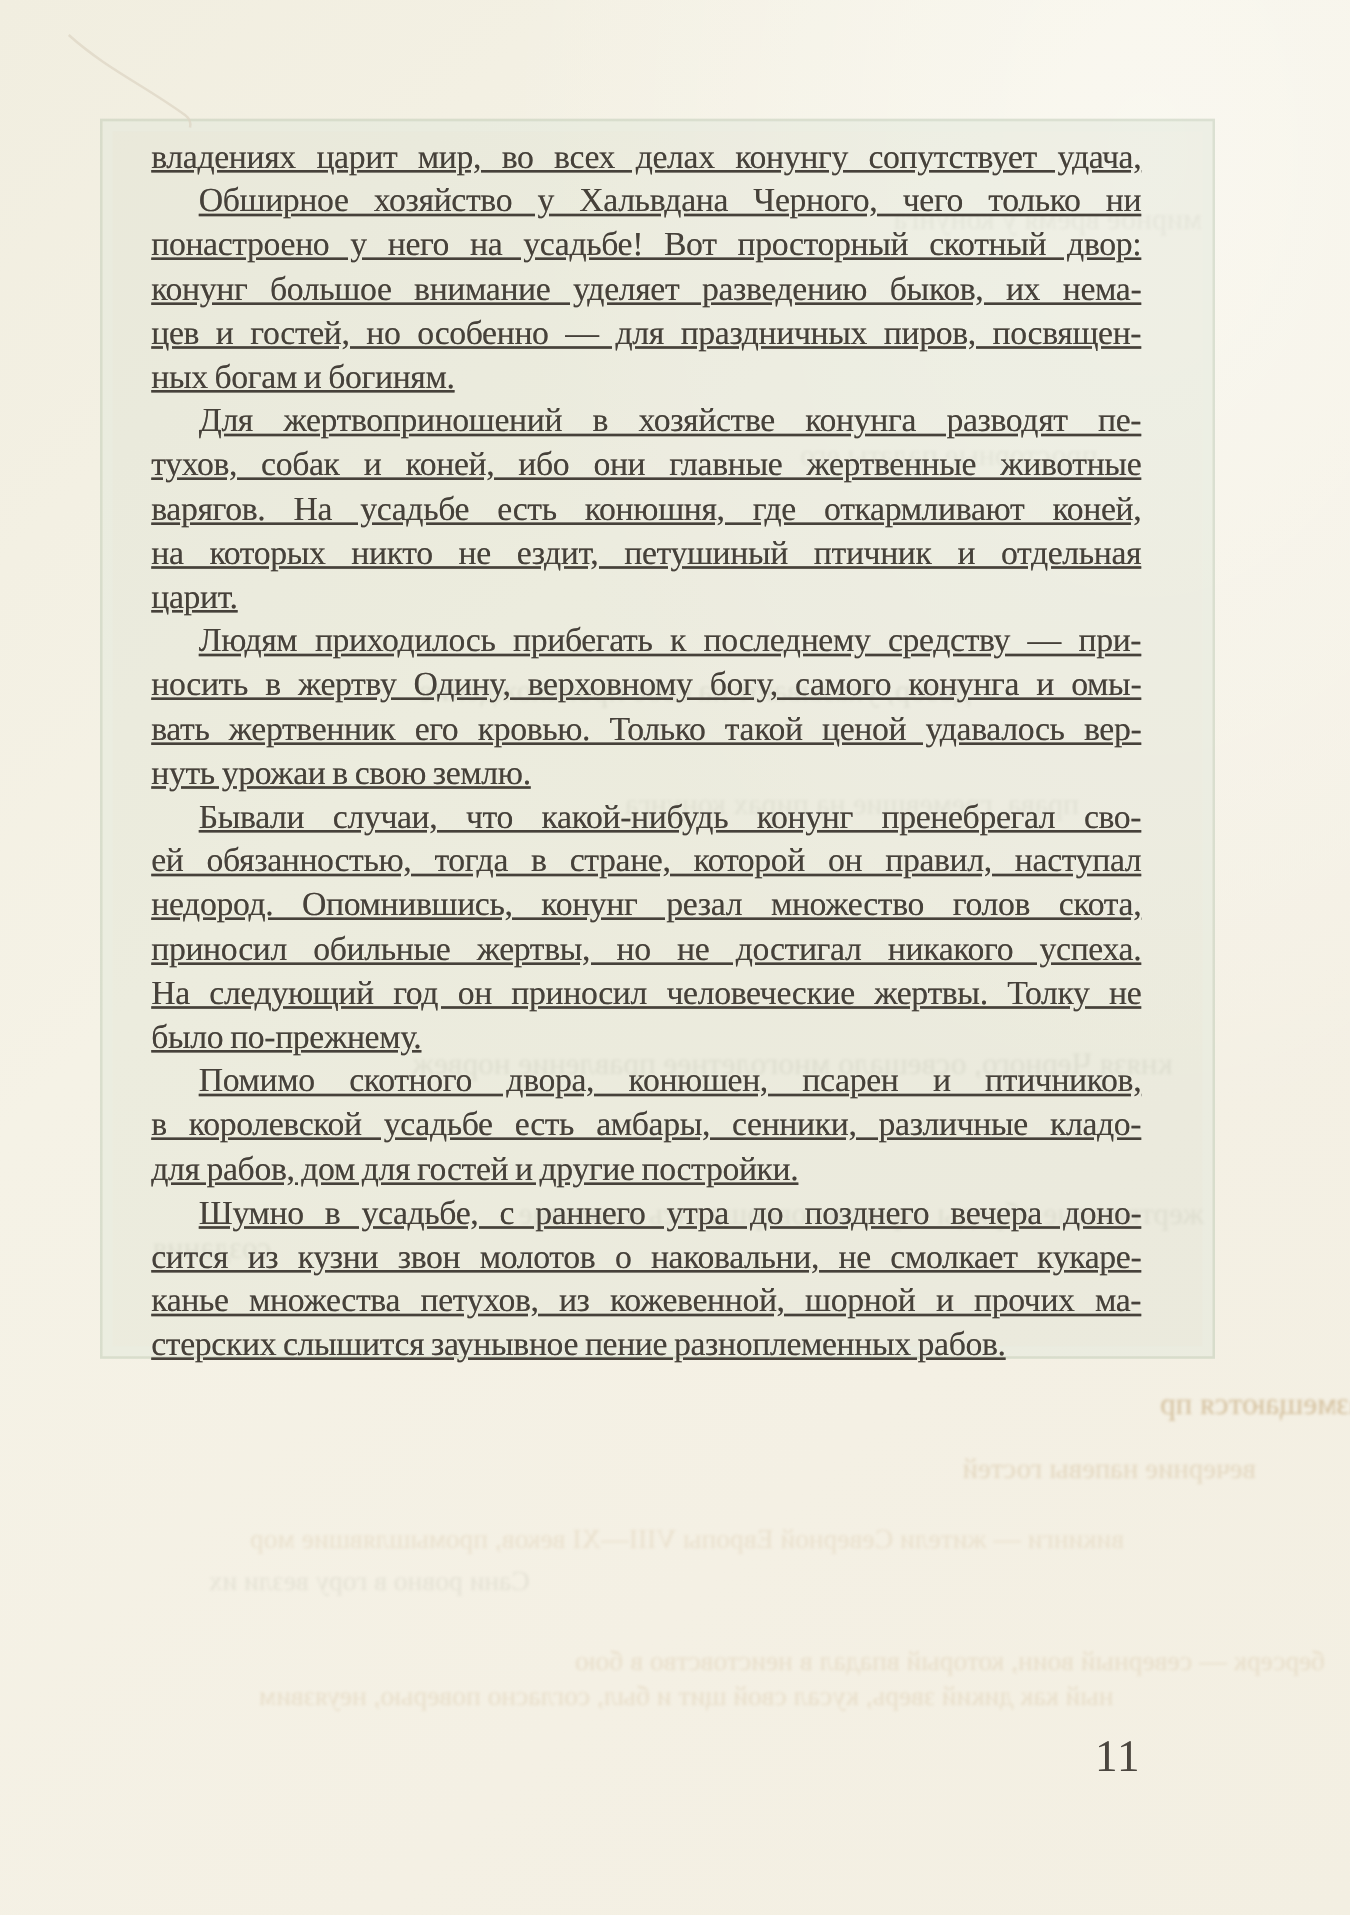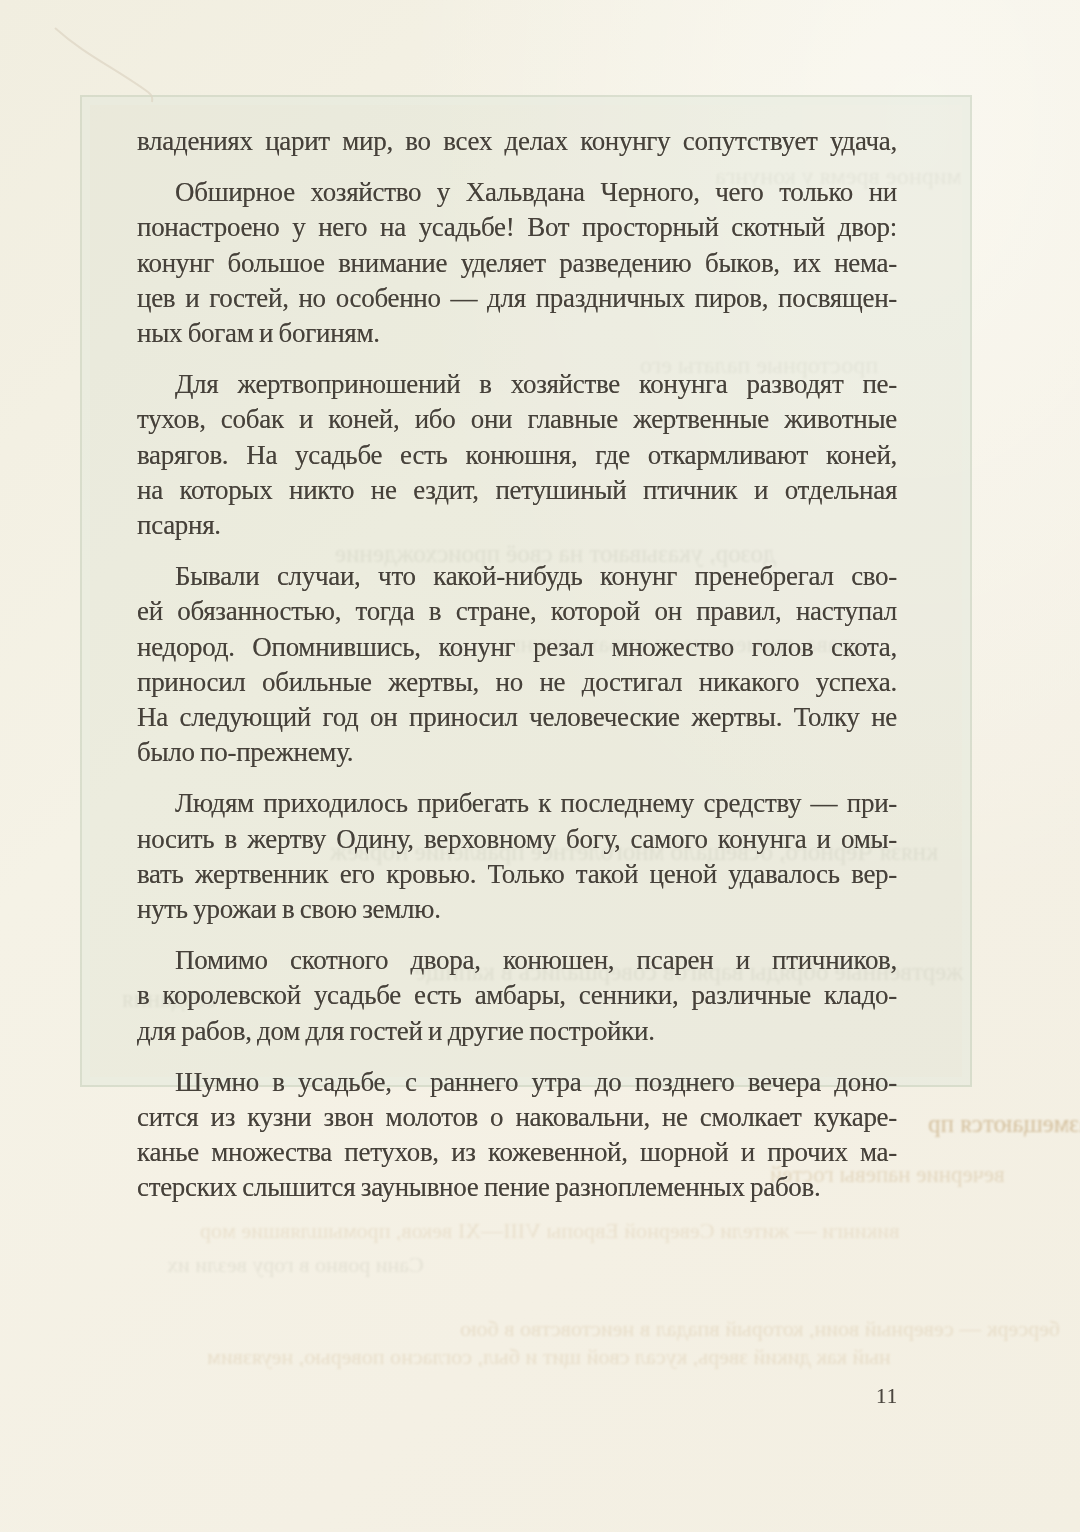--- a/index.html
+++ b/index.html
@@ -25,7 +25,7 @@
     letter-spacing:-0.3px;word-spacing:-1px;
     text-shadow:0 0 0.5px rgba(70,64,56,0.55);
   }
-  .para{margin:16px;}
+  .para{margin:0;text-decoration:underline;}
   .para.indent .line:first-child{text-indent:38px;}
   .line{display:block;text-align:justify;text-align-last:justify;}
   .line.end{text-align-last:left;}

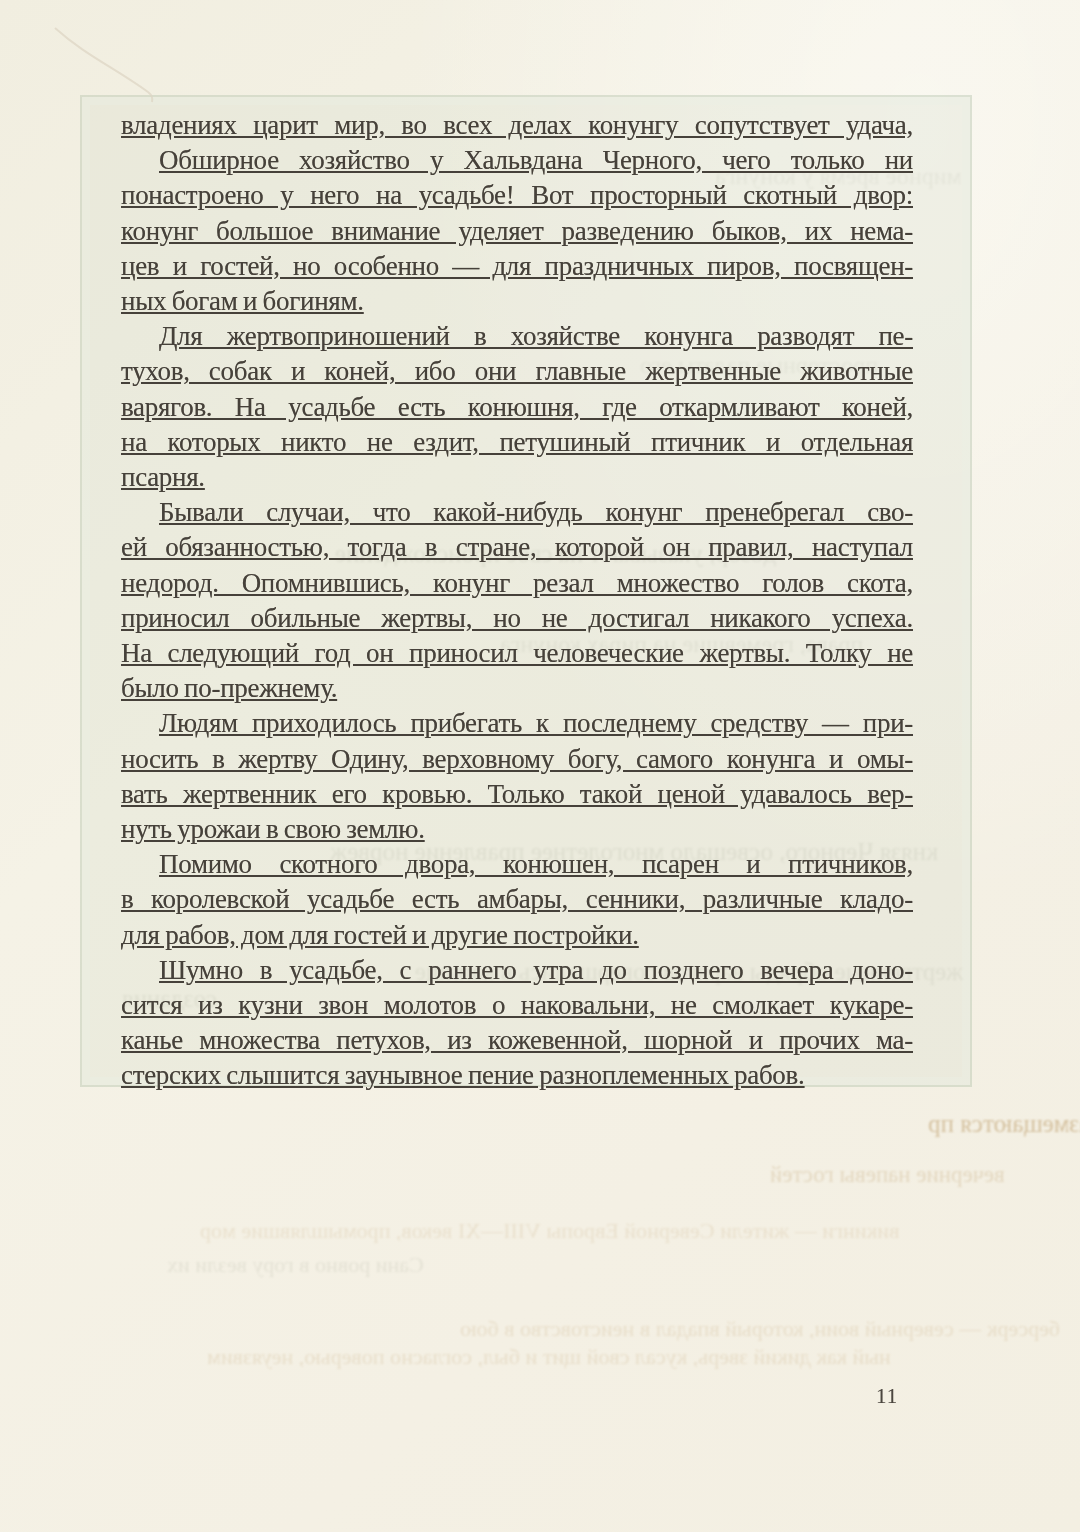--- a/index.html
+++ b/index.html
@@ -88,7 +88,7 @@
       <span class="line">тухов, собак и коней, ибо они главные жертвенные животные</span>
       <span class="line">варягов. На усадьбе есть конюшня, где откармливают коней,</span>
       <span class="line">на которых никто не ездит, петушиный птичник и отдельная</span>
-      <span class="line end">псарня.</span>
+      <span class="line end">царит.</span>
     </p>
 
 

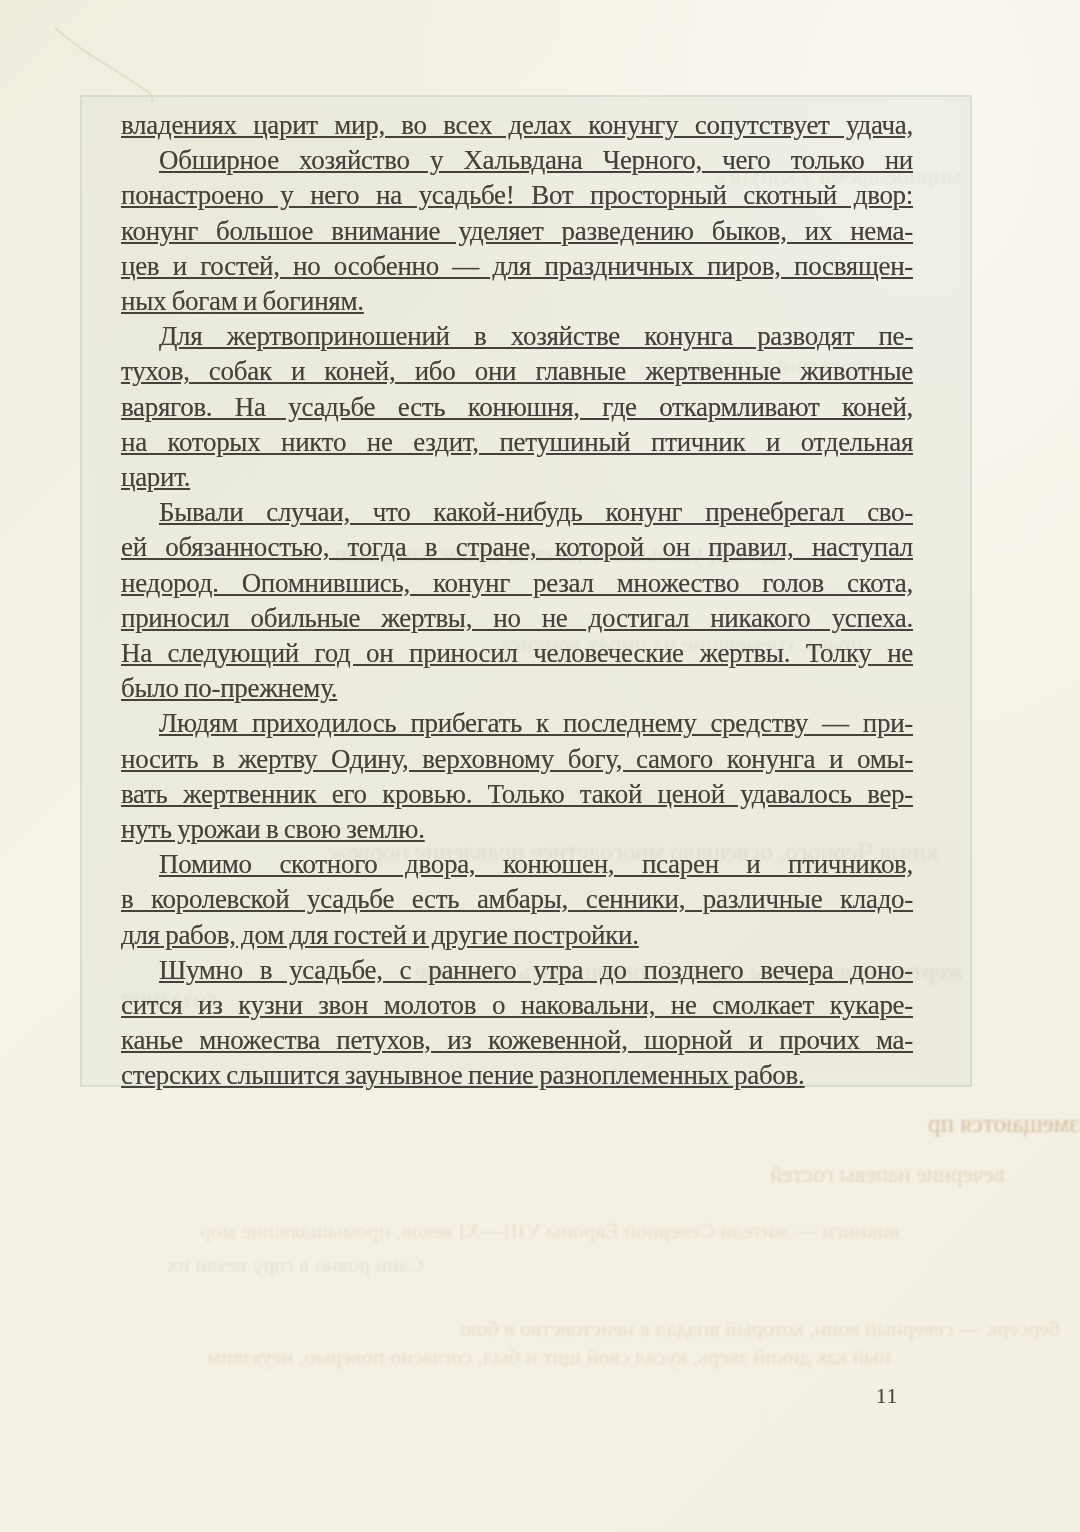--- a/index.html
+++ b/index.html
@@ -93,19 +93,19 @@
 
 
     <p class="para indent">
+      <span class="line">Людям приходилось прибегать к последнему средству — при-</span>
+      <span class="line">носить в жертву Одину, верховному богу, самого конунга и омы-</span>
+      <span class="line">вать жертвенник его кровью. Только такой ценой удавалось вер-</span>
+      <span class="line end">нуть урожаи в свою землю.</span>
+    </p>
+
+    <p class="para indent">
       <span class="line">Бывали случаи, что какой-нибудь конунг пренебрегал сво-</span>
       <span class="line">ей обязанностью, тогда в стране, которой он правил, наступал</span>
       <span class="line">недород. Опомнившись, конунг резал множество голов скота,</span>
       <span class="line">приносил обильные жертвы, но не достигал никакого успеха.</span>
       <span class="line">На следующий год он приносил человеческие жертвы. Толку не</span>
       <span class="line end">было по-прежнему.</span>
-    </p>
-
-    <p class="para indent">
-      <span class="line">Людям приходилось прибегать к последнему средству — при-</span>
-      <span class="line">носить в жертву Одину, верховному богу, самого конунга и омы-</span>
-      <span class="line">вать жертвенник его кровью. Только такой ценой удавалось вер-</span>
-      <span class="line end">нуть урожаи в свою землю.</span>
     </p>
 
     <p class="para indent">

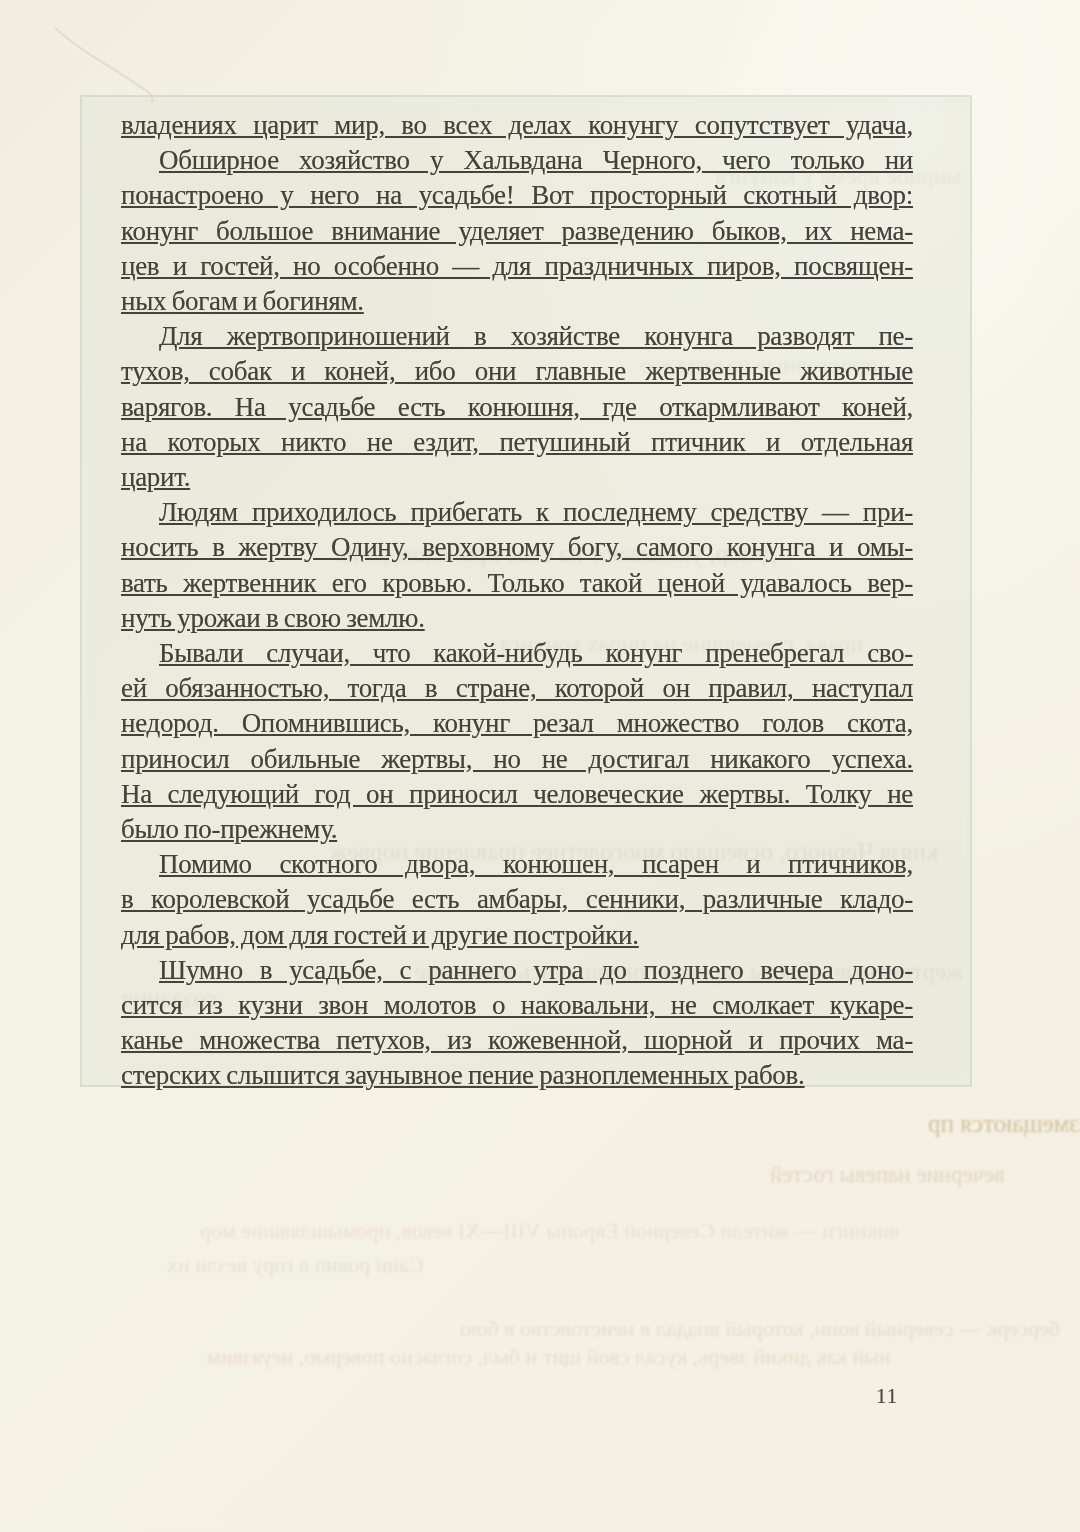--- a/index.html
+++ b/index.html
@@ -31,7 +31,7 @@
   .line.end{text-align-last:left;}
   .page-num{
     position:absolute;left:876px;top:1384px;
-    color:#4b463f;font-size:21px;letter-spacing:1px;
+    color:#4b463f;font-size:36px;letter-spacing:1px;
     text-shadow:0 0 0.5px rgba(75,70,63,0.5);
   }
   .ghost-layer{position:absolute;inset:0;pointer-events:none;}

